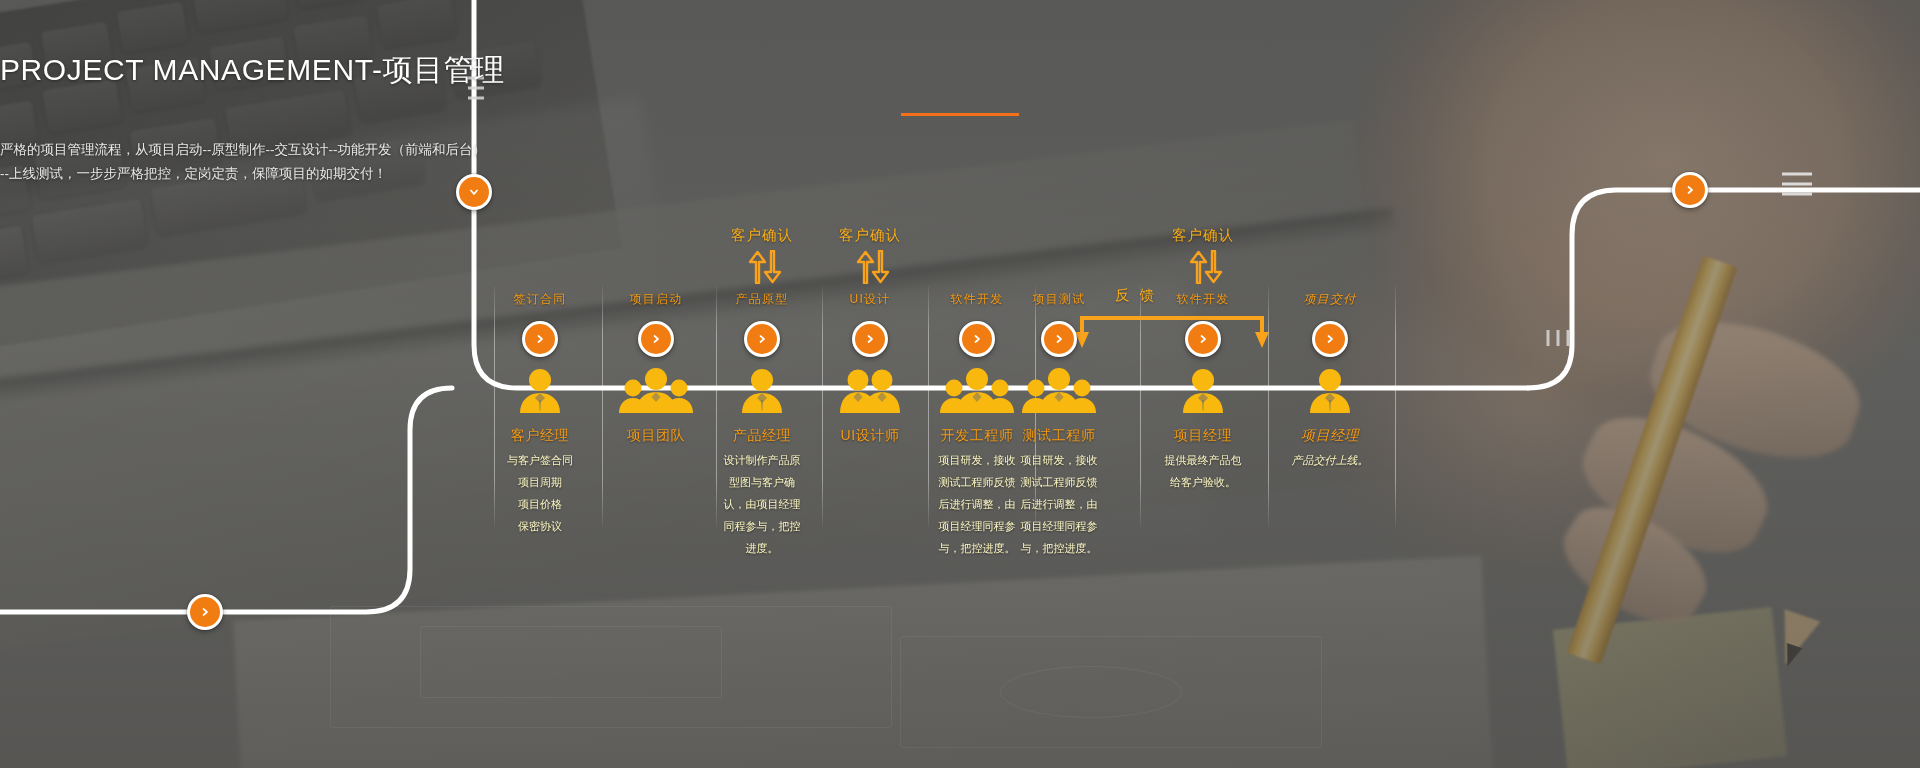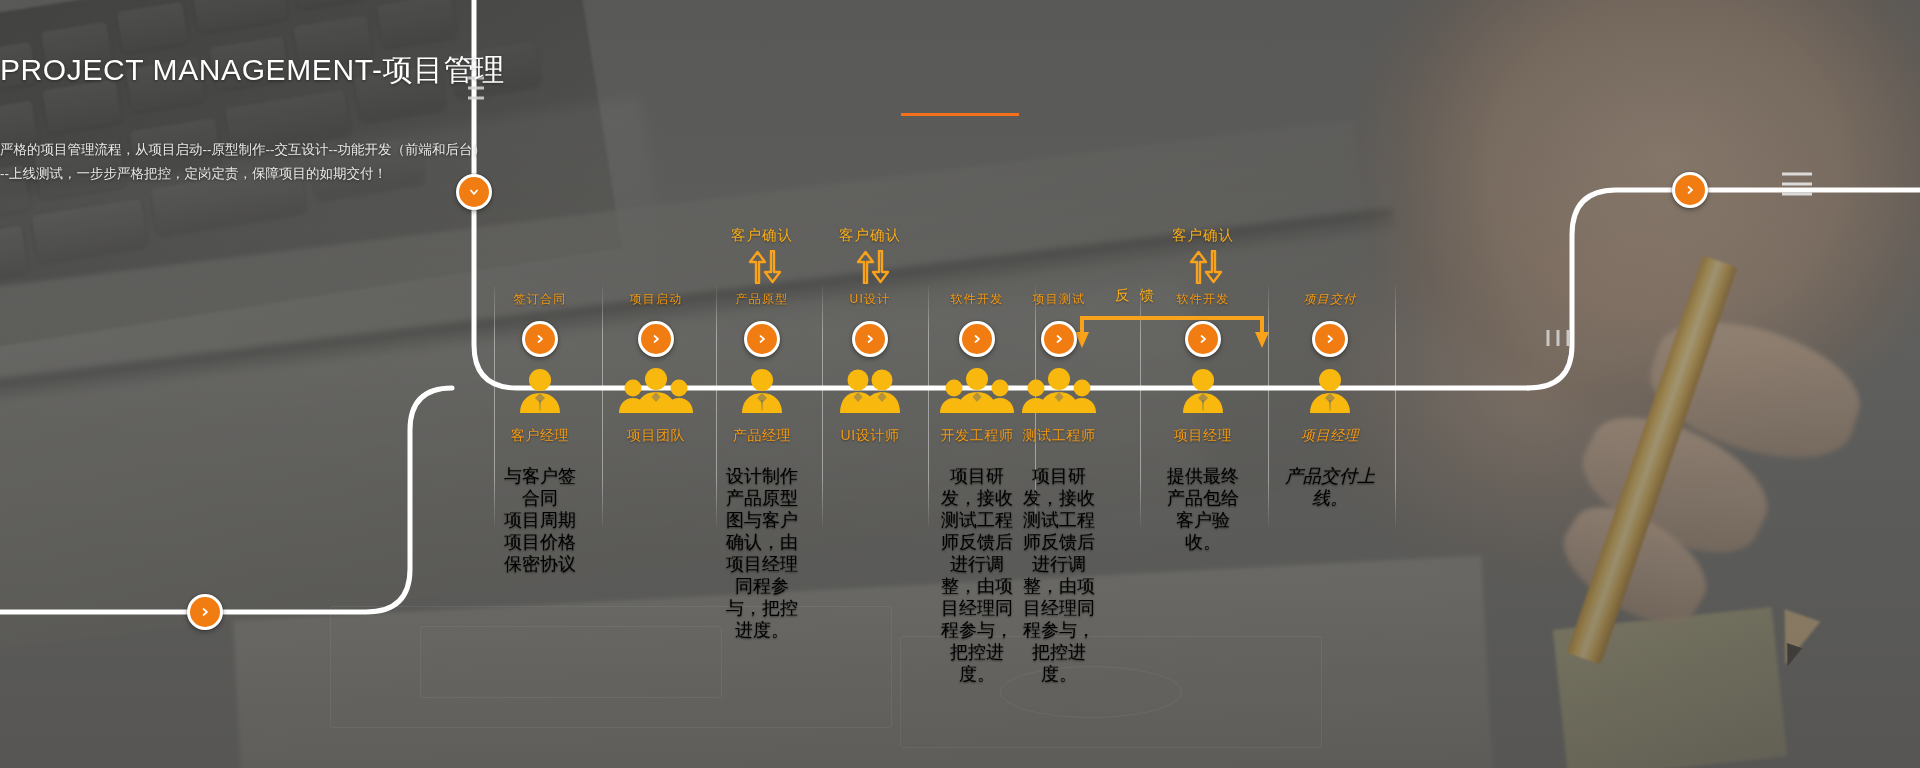--- a/index.html
+++ b/index.html
@@ -160,7 +160,7 @@
     text-shadow:0 1px 2px rgba(0,0,0,.45);
   }
   .desc{
-    margin-top:20px;font-size:18px;line-height:22px;color:#000000;
+    margin-top:4px;font-size:11px;line-height:22px;color:#fef9c3;
     text-shadow:0 1px 2px rgba(0,0,0,.5);
     padding:0 16px;
   }

